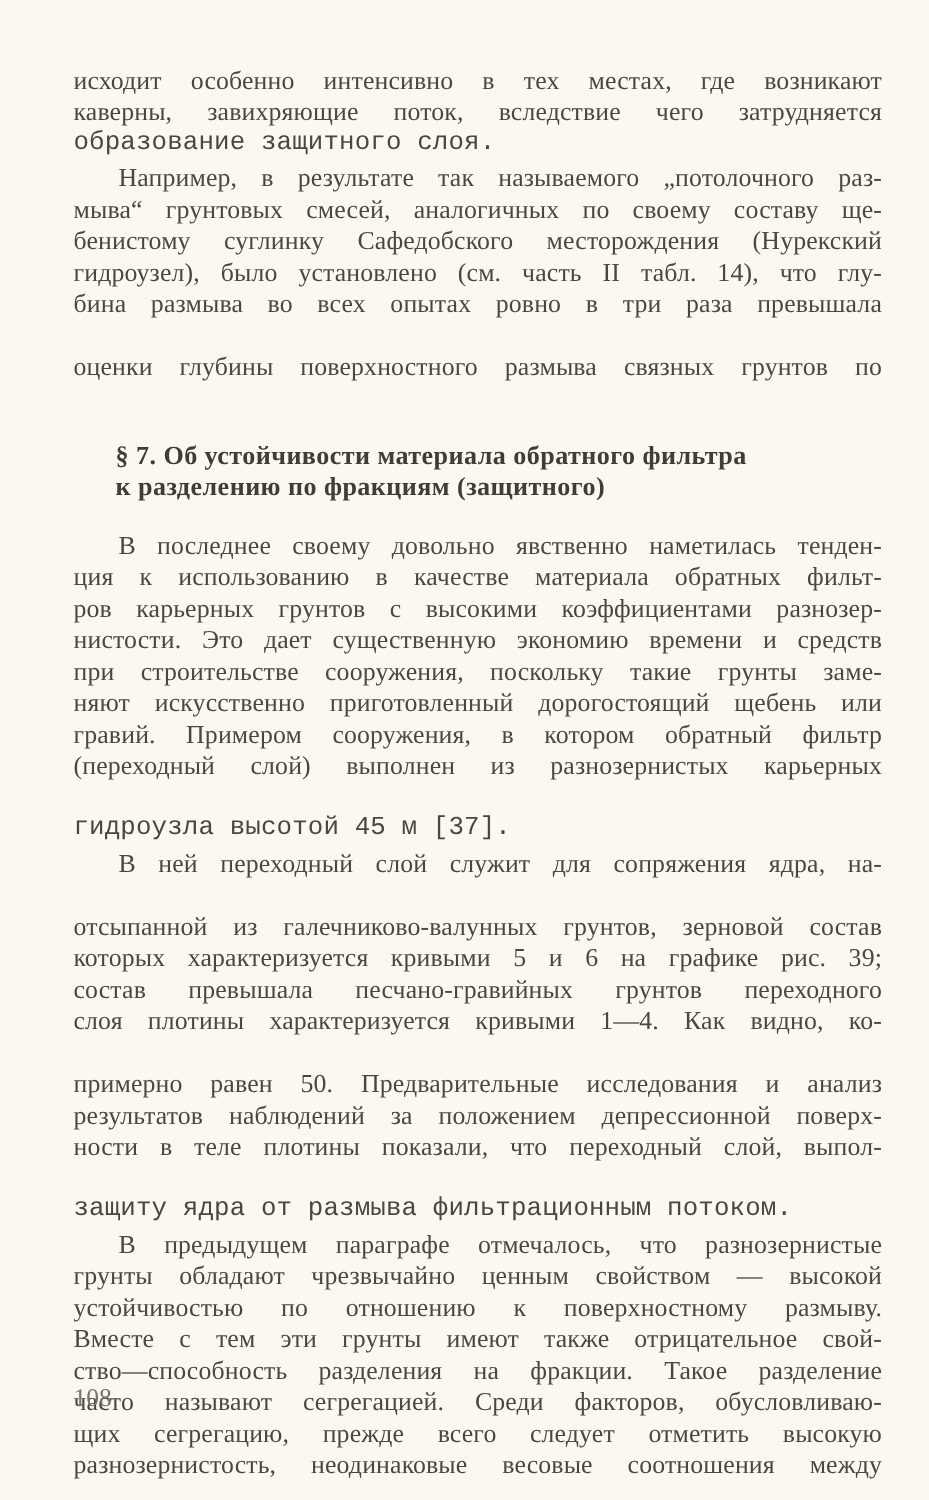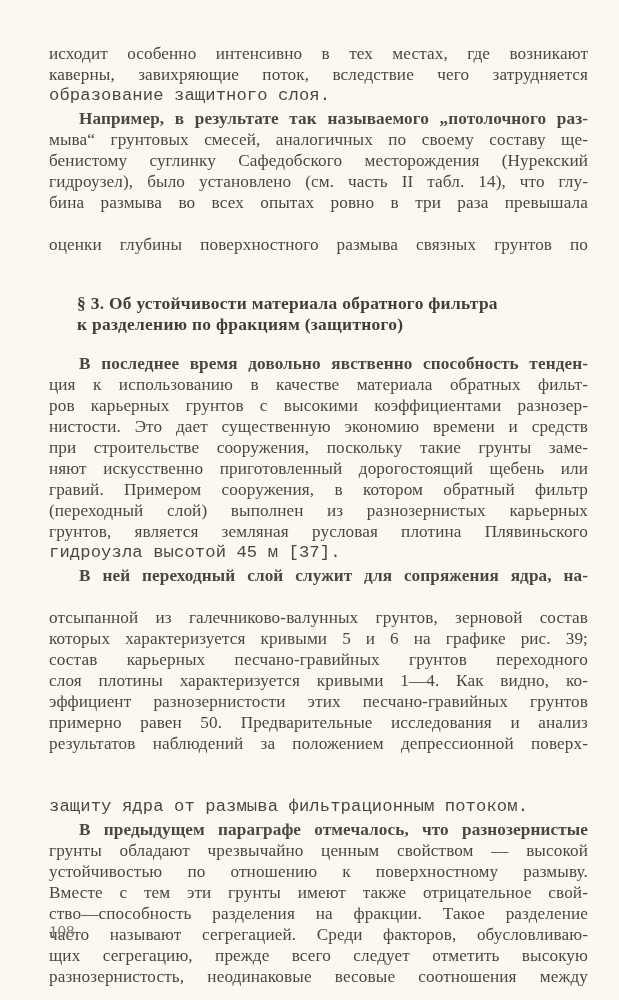--- a/index.html
+++ b/index.html
@@ -18,7 +18,7 @@
     letter-spacing:0.1px;
   }
   .line.last { text-align-last:left;font-family:Liberation Mono, monospace; }
-  .line.indent { left:79px; width:509px;font-weight:bold; }
+  .line.indent { left:79px; width:509px; }
   .heading {
     position:absolute; left:77px; width:470px;
     font-size:17.4px; line-height:21px; height:21px; white-space:nowrap;

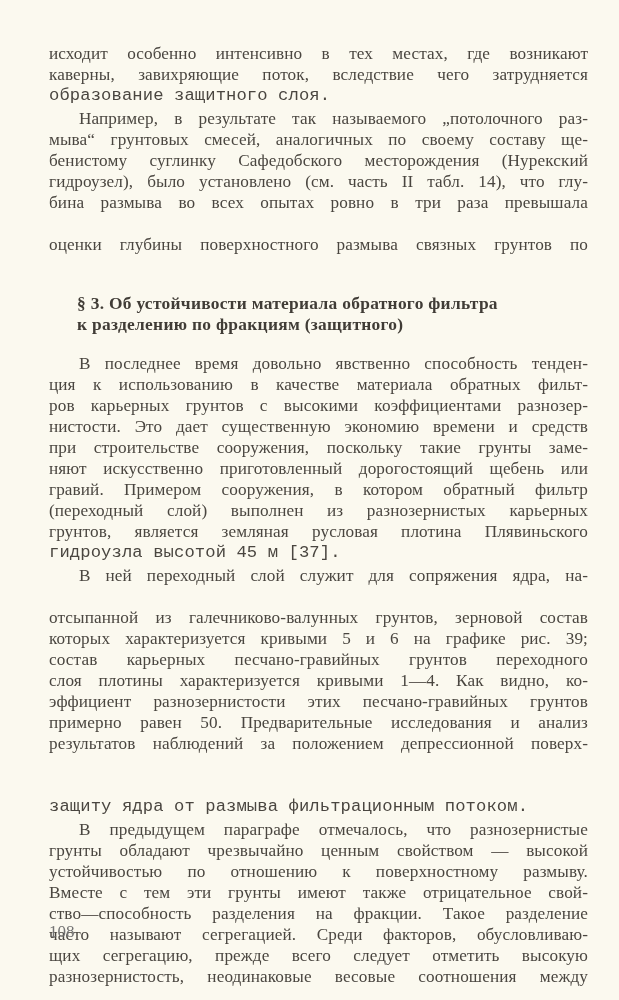--- a/index.html
+++ b/index.html
@@ -42,7 +42,7 @@
   <div class="line" style="top:192px">бина размыва во всех опытах ровно в три раза превышала</div>
   <div class="line" style="top:234px">оценки глубины поверхностного размыва связных грунтов по</div>
 
-  <div class="heading" style="top:293px">§ 3. Об устойчивости материала обратного фильтра</div>
+  <div class="heading" style="top:293px">§ 7. Об устойчивости материала обратного фильтра</div>
   <div class="heading" style="top:314px">к разделению по фракциям (защитного)</div>
 
   <div class="line indent" style="top:353px">В последнее время довольно явственно способность тенден-</div>

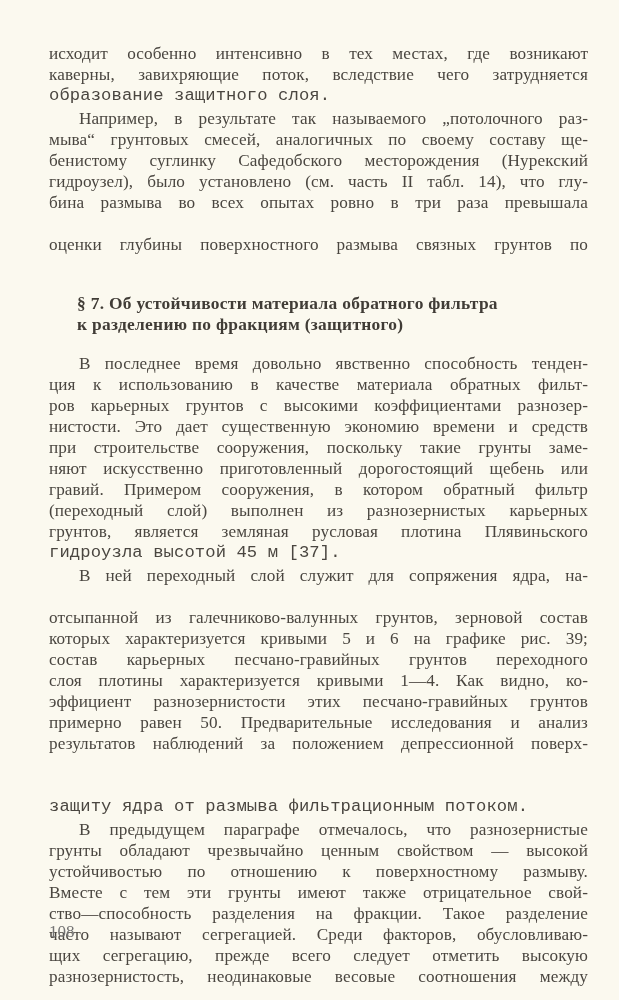--- a/index.html
+++ b/index.html
@@ -45,7 +45,7 @@
   <div class="heading" style="top:293px">§ 7. Об устойчивости материала обратного фильтра</div>
   <div class="heading" style="top:314px">к разделению по фракциям (защитного)</div>
 
-  <div class="line indent" style="top:353px">В последнее время довольно явственно способность тенден-</div>
+  <div class="line indent" style="top:353px">В последнее своему довольно явственно наметилась тенден-</div>
   <div class="line" style="top:374px">ция к использованию в качестве материала обратных фильт-</div>
   <div class="line" style="top:395px">ров карьерных грунтов с высокими коэффициентами разнозер-</div>
   <div class="line" style="top:416px">нистости. Это дает существенную экономию времени и средств</div>

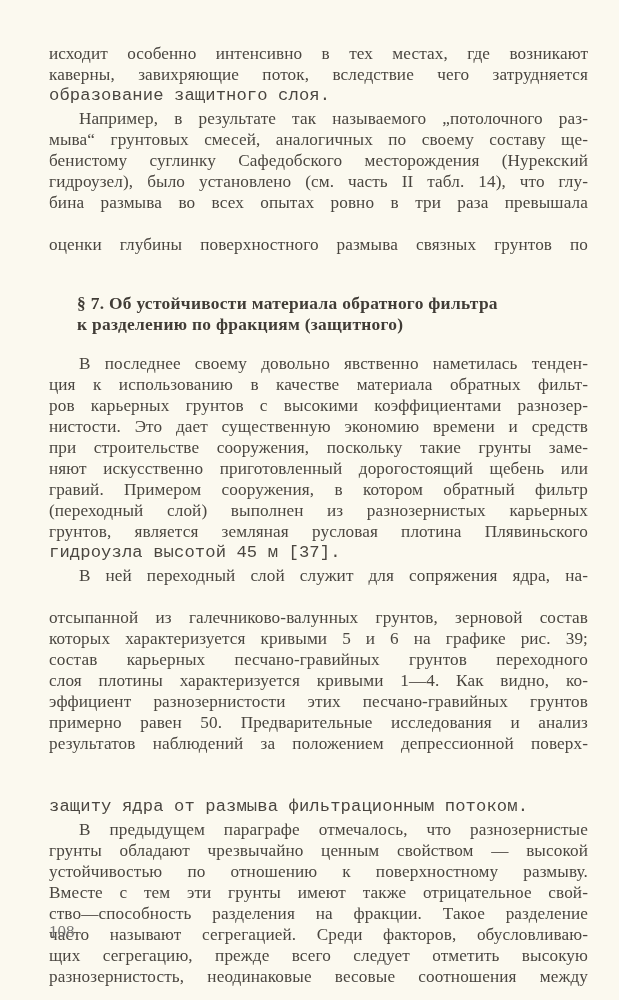--- a/index.html
+++ b/index.html
@@ -53,7 +53,6 @@
   <div class="line" style="top:458px">няют искусственно приготовленный дорогостоящий щебень или</div>
   <div class="line" style="top:479px">гравий. Примером сооружения, в котором обратный фильтр</div>
   <div class="line" style="top:500px">(переходный слой) выполнен из разнозернистых карьерных</div>
-  <div class="line" style="top:521px">грунтов, является земляная русловая плотина Плявиньского</div>
   <div class="line last" style="top:542px">гидроузла высотой 45 м [37].</div>
 
   <div class="line indent" style="top:565px">В ней переходный слой служит для сопряжения ядра, на-</div>

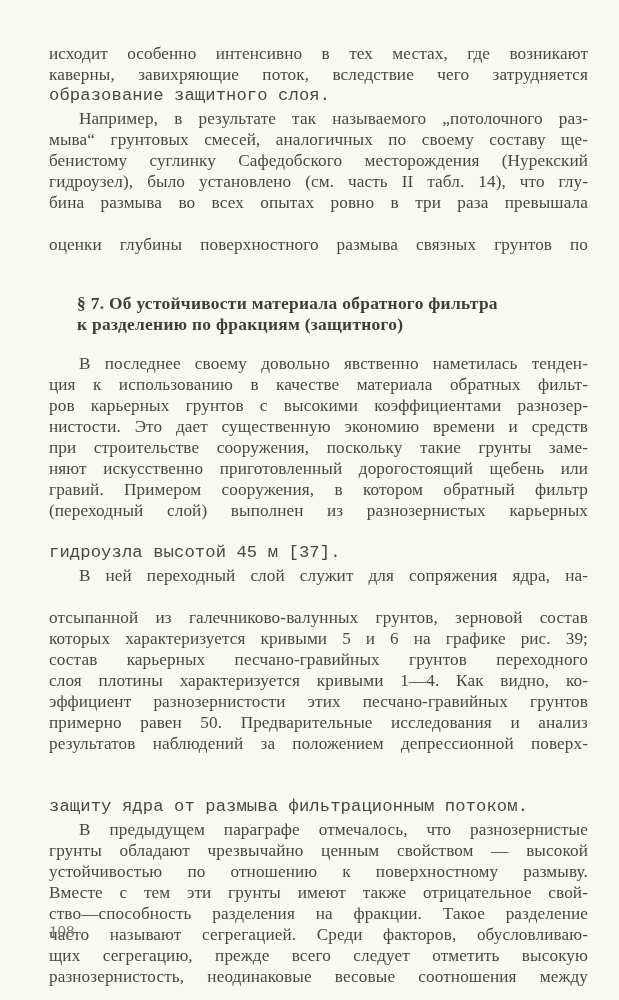--- a/index.html
+++ b/index.html
@@ -58,7 +58,7 @@
   <div class="line indent" style="top:565px">В ней переходный слой служит для сопряжения ядра, на-</div>
   <div class="line" style="top:607px">отсыпанной из галечниково-валунных грунтов, зерновой состав</div>
   <div class="line" style="top:628px">которых характеризуется кривыми 5 и 6 на графике рис. 39;</div>
-  <div class="line" style="top:649px">состав карьерных песчано-гравийных грунтов переходного</div>
+  <div class="line" style="top:649px">состав превышала песчано-гравийных грунтов переходного</div>
   <div class="line" style="top:670px">слоя плотины характеризуется кривыми 1—4. Как видно, ко-</div>
   <div class="line" style="top:691px">эффициент разнозернистости этих песчано-гравийных грунтов</div>
   <div class="line" style="top:712px">примерно равен 50. Предварительные исследования и анализ</div>

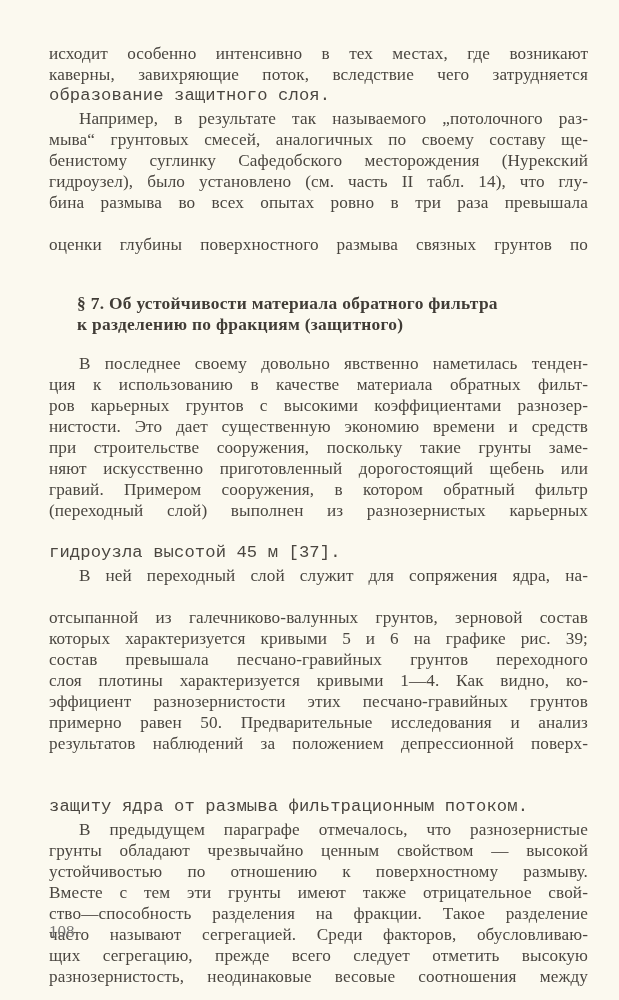--- a/index.html
+++ b/index.html
@@ -60,7 +60,6 @@
   <div class="line" style="top:628px">которых характеризуется кривыми 5 и 6 на графике рис. 39;</div>
   <div class="line" style="top:649px">состав превышала песчано-гравийных грунтов переходного</div>
   <div class="line" style="top:670px">слоя плотины характеризуется кривыми 1—4. Как видно, ко-</div>
-  <div class="line" style="top:691px">эффициент разнозернистости этих песчано-гравийных грунтов</div>
   <div class="line" style="top:712px">примерно равен 50. Предварительные исследования и анализ</div>
   <div class="line" style="top:733px">результатов наблюдений за положением депрессионной поверх-</div>
   <div class="line last" style="top:796px">защиту ядра от размыва фильтрационным потоком.</div>

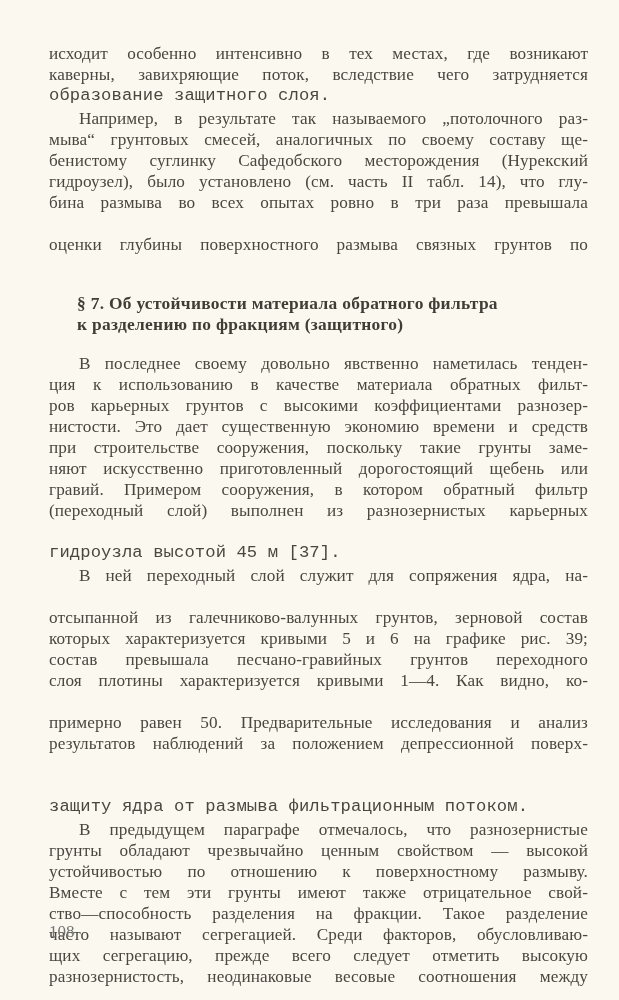--- a/index.html
+++ b/index.html
@@ -62,6 +62,7 @@
   <div class="line" style="top:670px">слоя плотины характеризуется кривыми 1—4. Как видно, ко-</div>
   <div class="line" style="top:712px">примерно равен 50. Предварительные исследования и анализ</div>
   <div class="line" style="top:733px">результатов наблюдений за положением депрессионной поверх-</div>
+  <div class="line" style="top:754px">ности в теле плотины показали, что переходный слой, выпол-</div>
   <div class="line last" style="top:796px">защиту ядра от размыва фильтрационным потоком.</div>
 
   <div class="line indent" style="top:819px">В предыдущем параграфе отмечалось, что разнозернистые</div>

